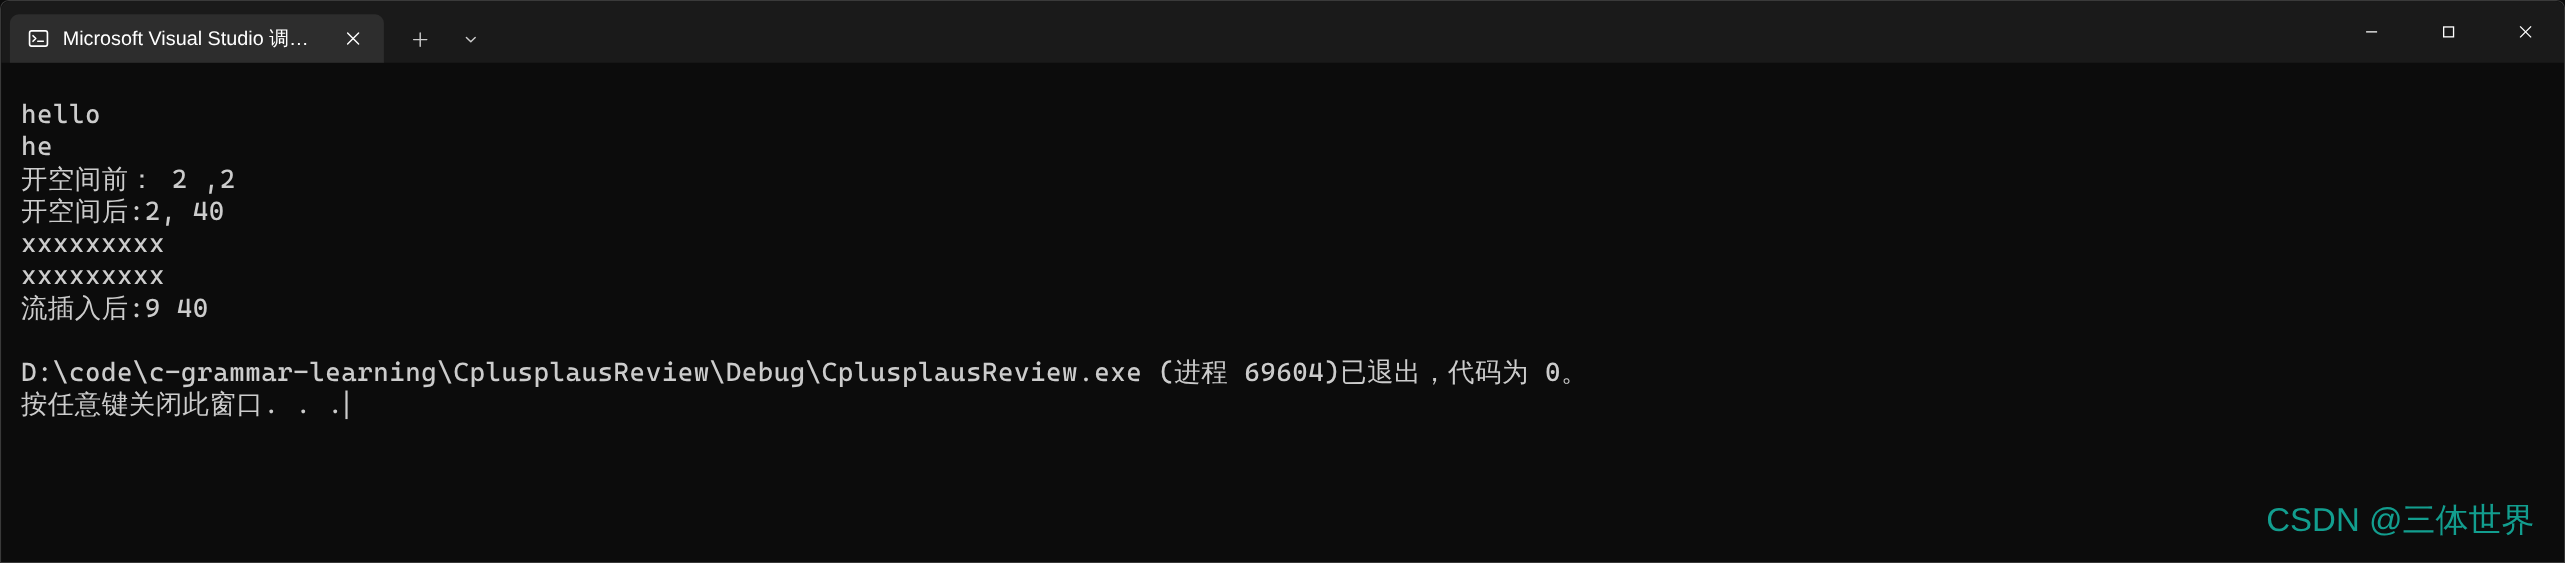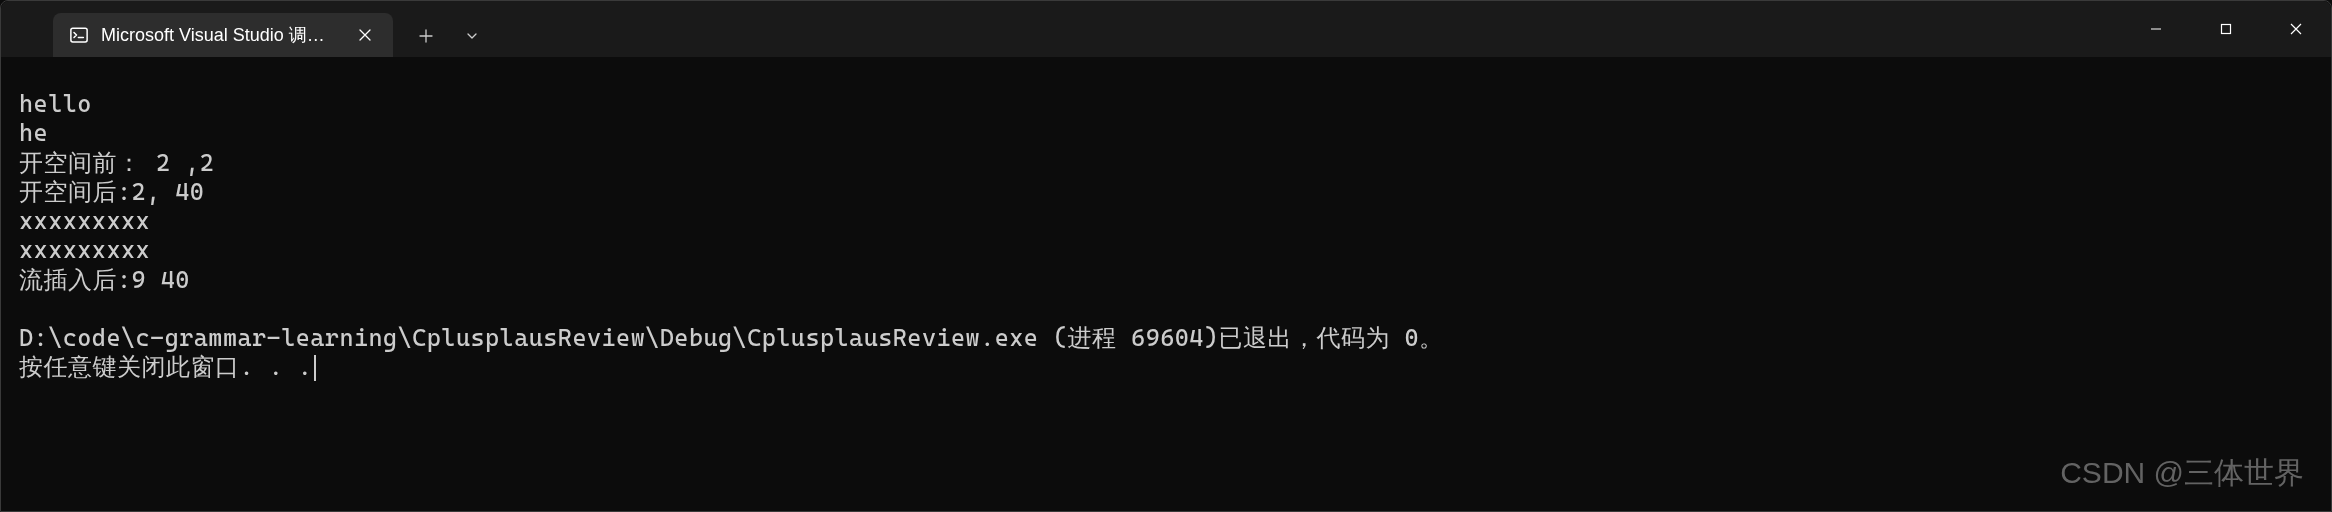--- a/index.html
+++ b/index.html
@@ -29,7 +29,6 @@
       display: flex;
       align-items: stretch;
       border-radius: 8px 8px 0 0;
-      padding-left: 44px;
     }
     .tab-area {
       display: flex;

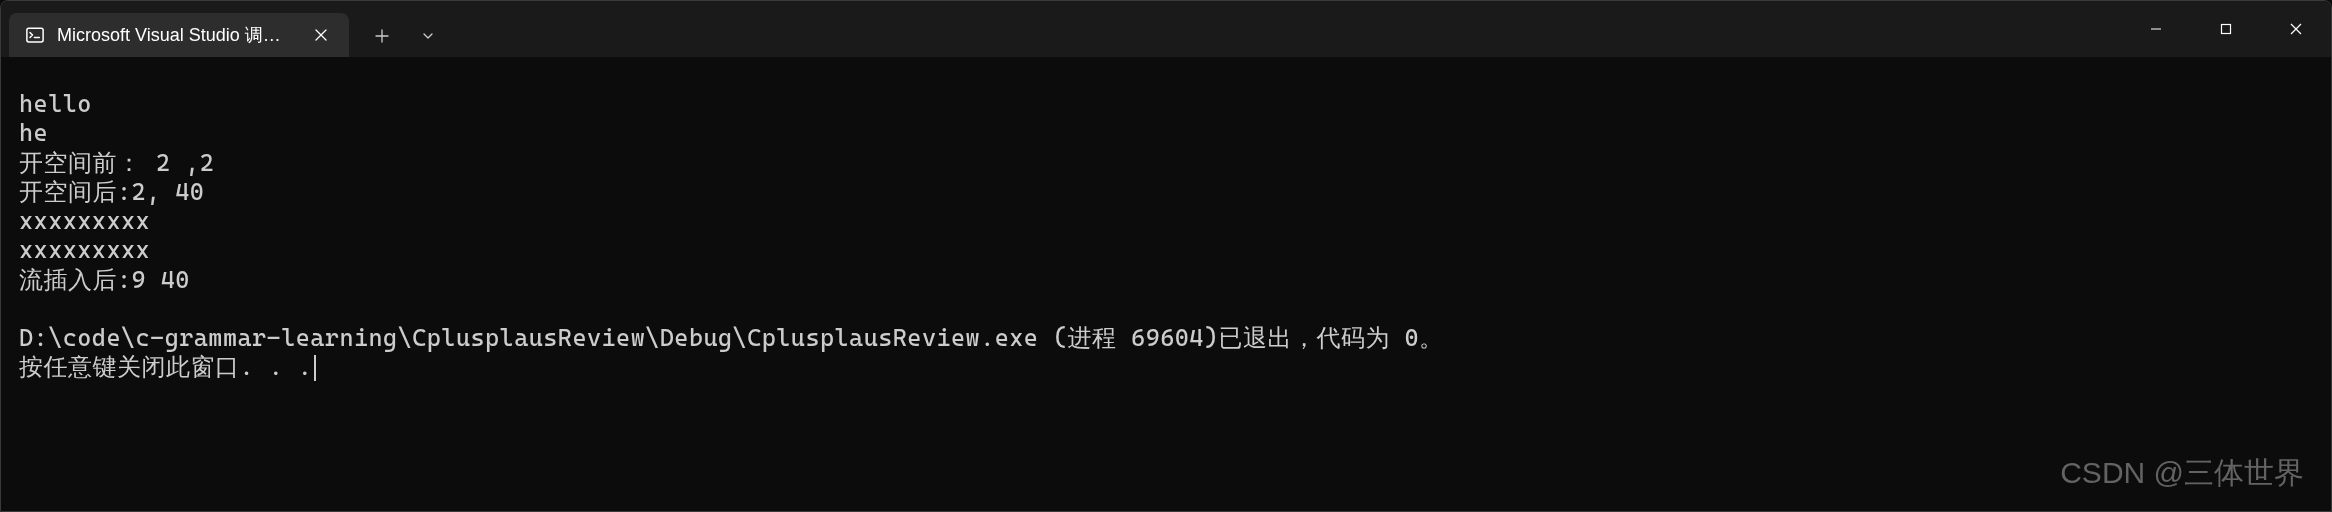--- a/index.html
+++ b/index.html
@@ -132,7 +132,7 @@
       position: absolute;
       bottom: 18px;
       right: 28px;
-      color: #737373;
+      color: #14b8a6;
       font-size: 30px;
       font-family: "Microsoft YaHei", sans-serif;
       opacity: 0.85;

